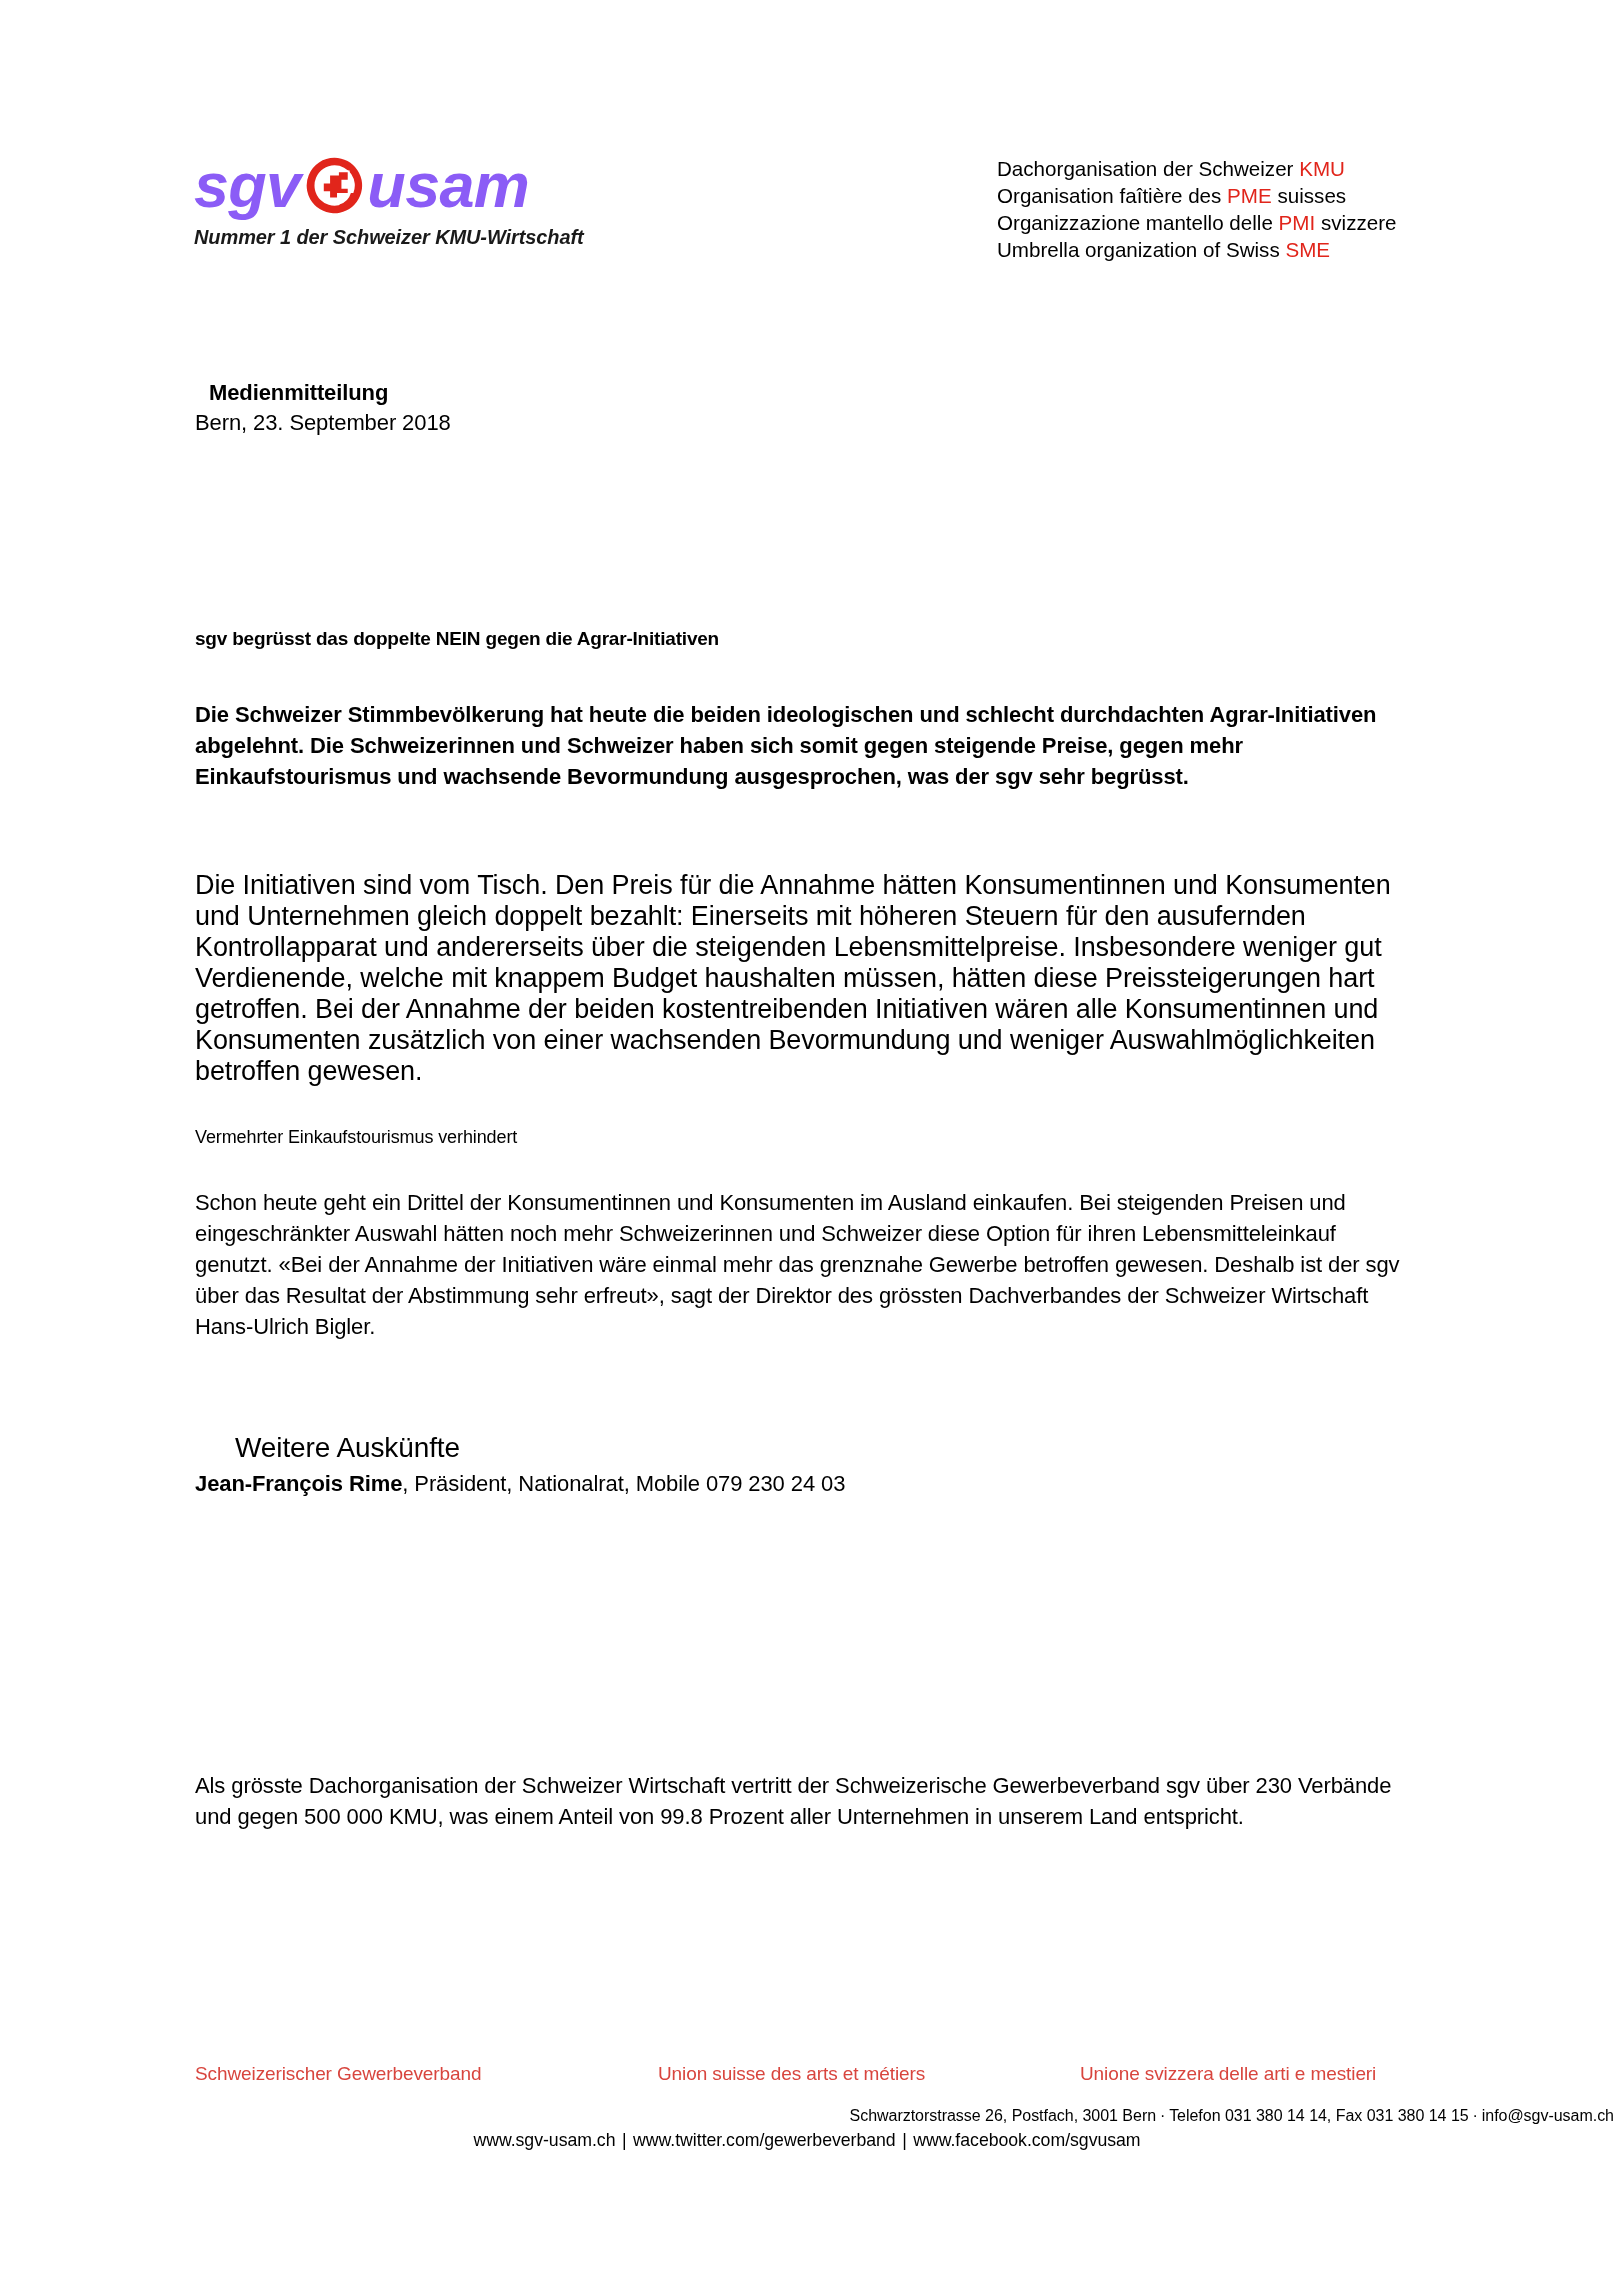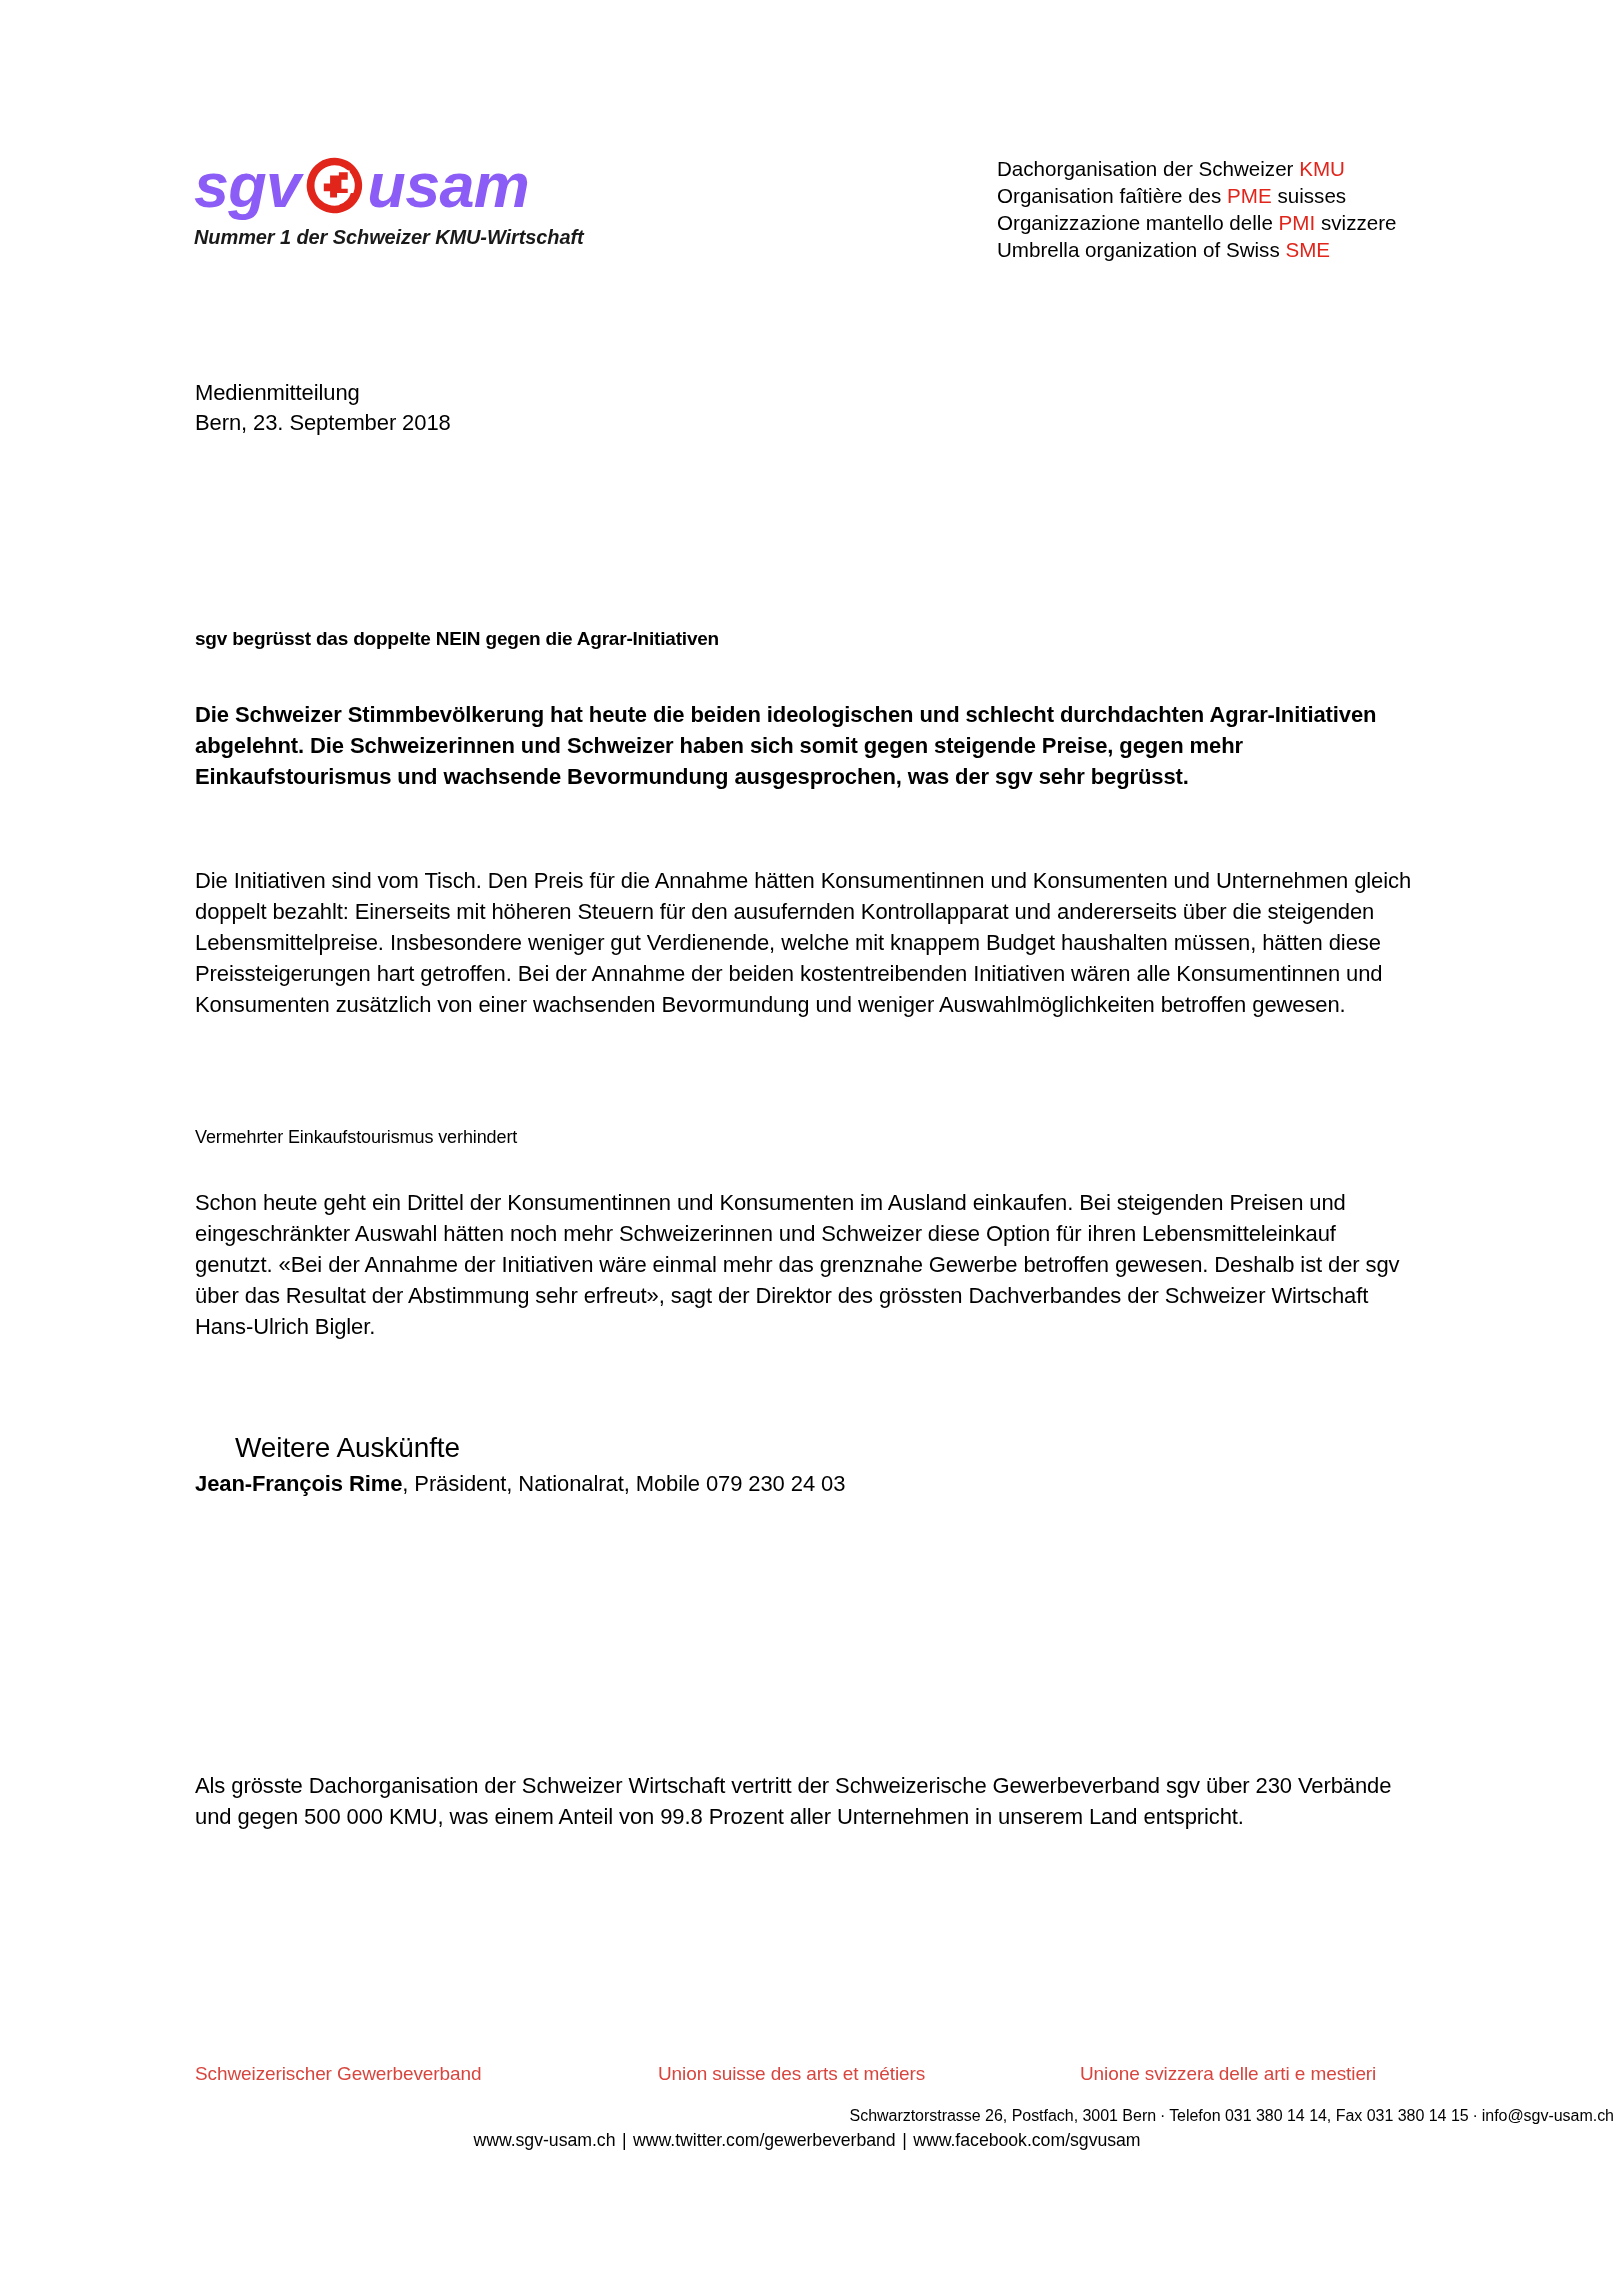--- a/index.html
+++ b/index.html
@@ -100,10 +100,11 @@
     width: 100%;
   }
   .release-kicker .k-title {
-    font-weight: normal;
+    font-weight: bold;
     font-size: 22px;
     line-height: 30px;
     letter-spacing: -0.1px;
+    margin-left: 14px;
   }
   .release-kicker .k-date {
     font-size: 22px;

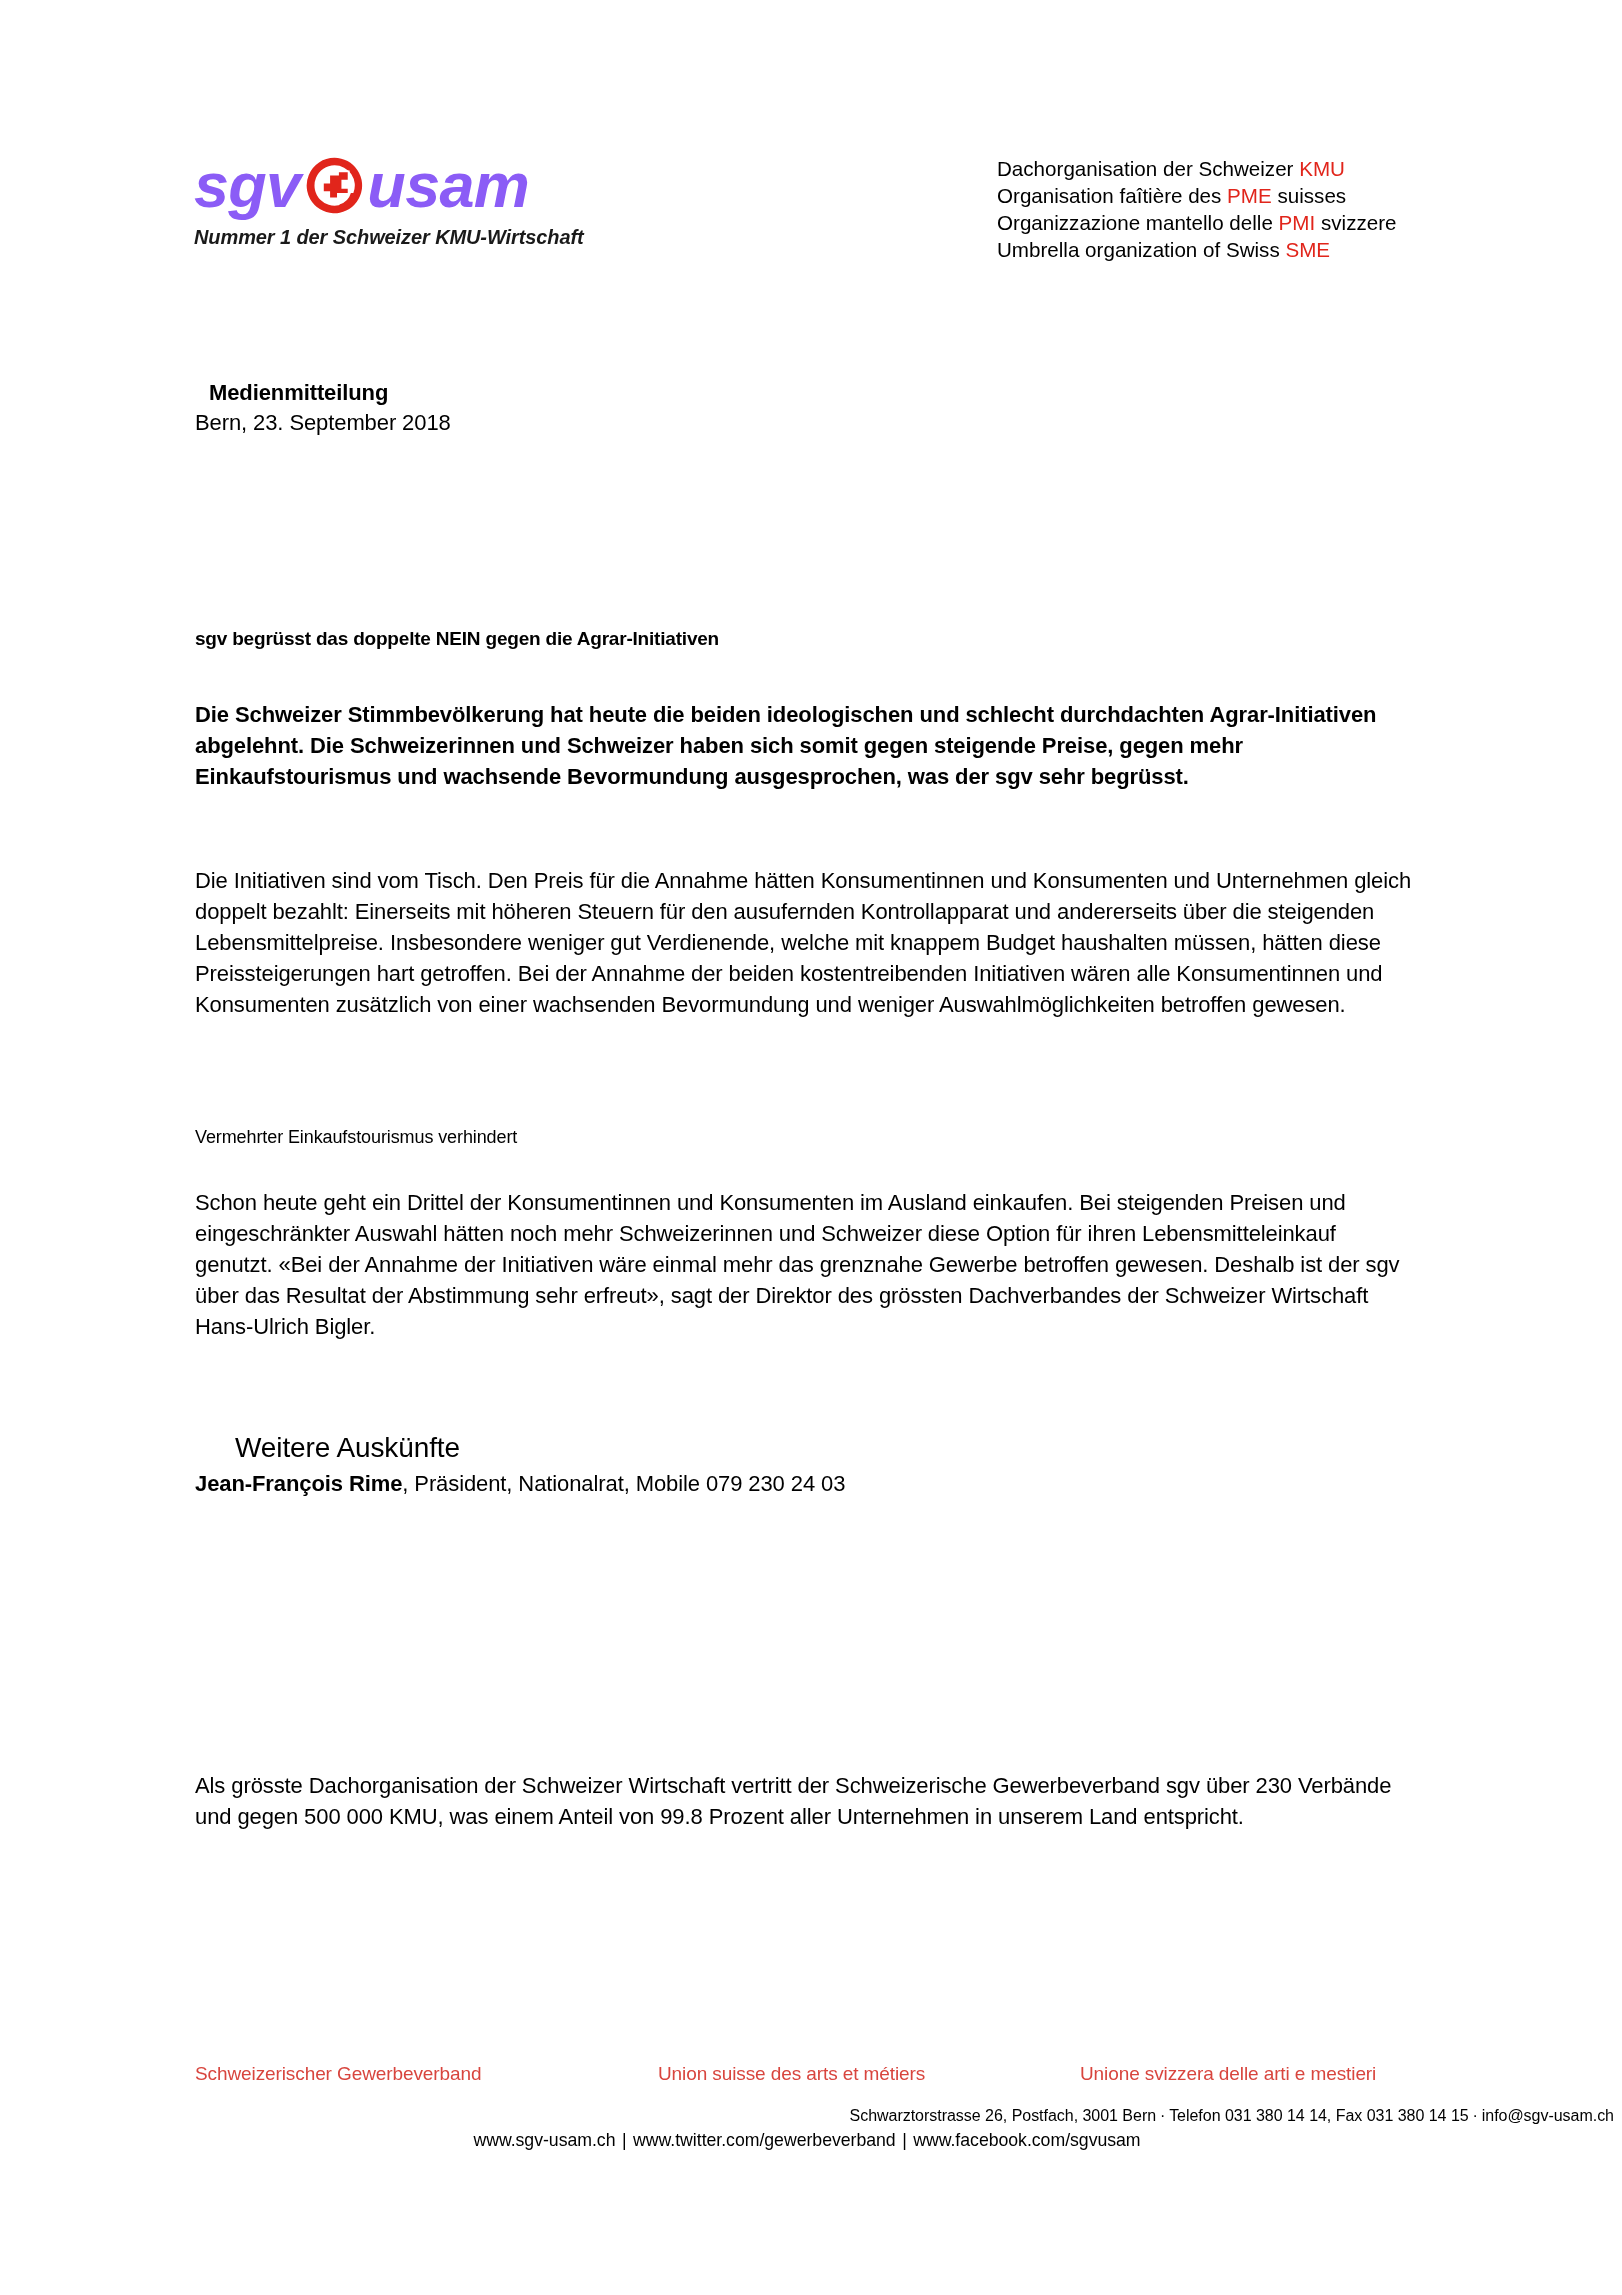--- a/index.html
+++ b/index.html
@@ -139,7 +139,7 @@
     top: 843px;
     left: 0;
     width: 1218px;
-    font-size: 22px;
+    font-size: 27px;
     line-height: 31px;
     letter-spacing: -0.1px;
   }

